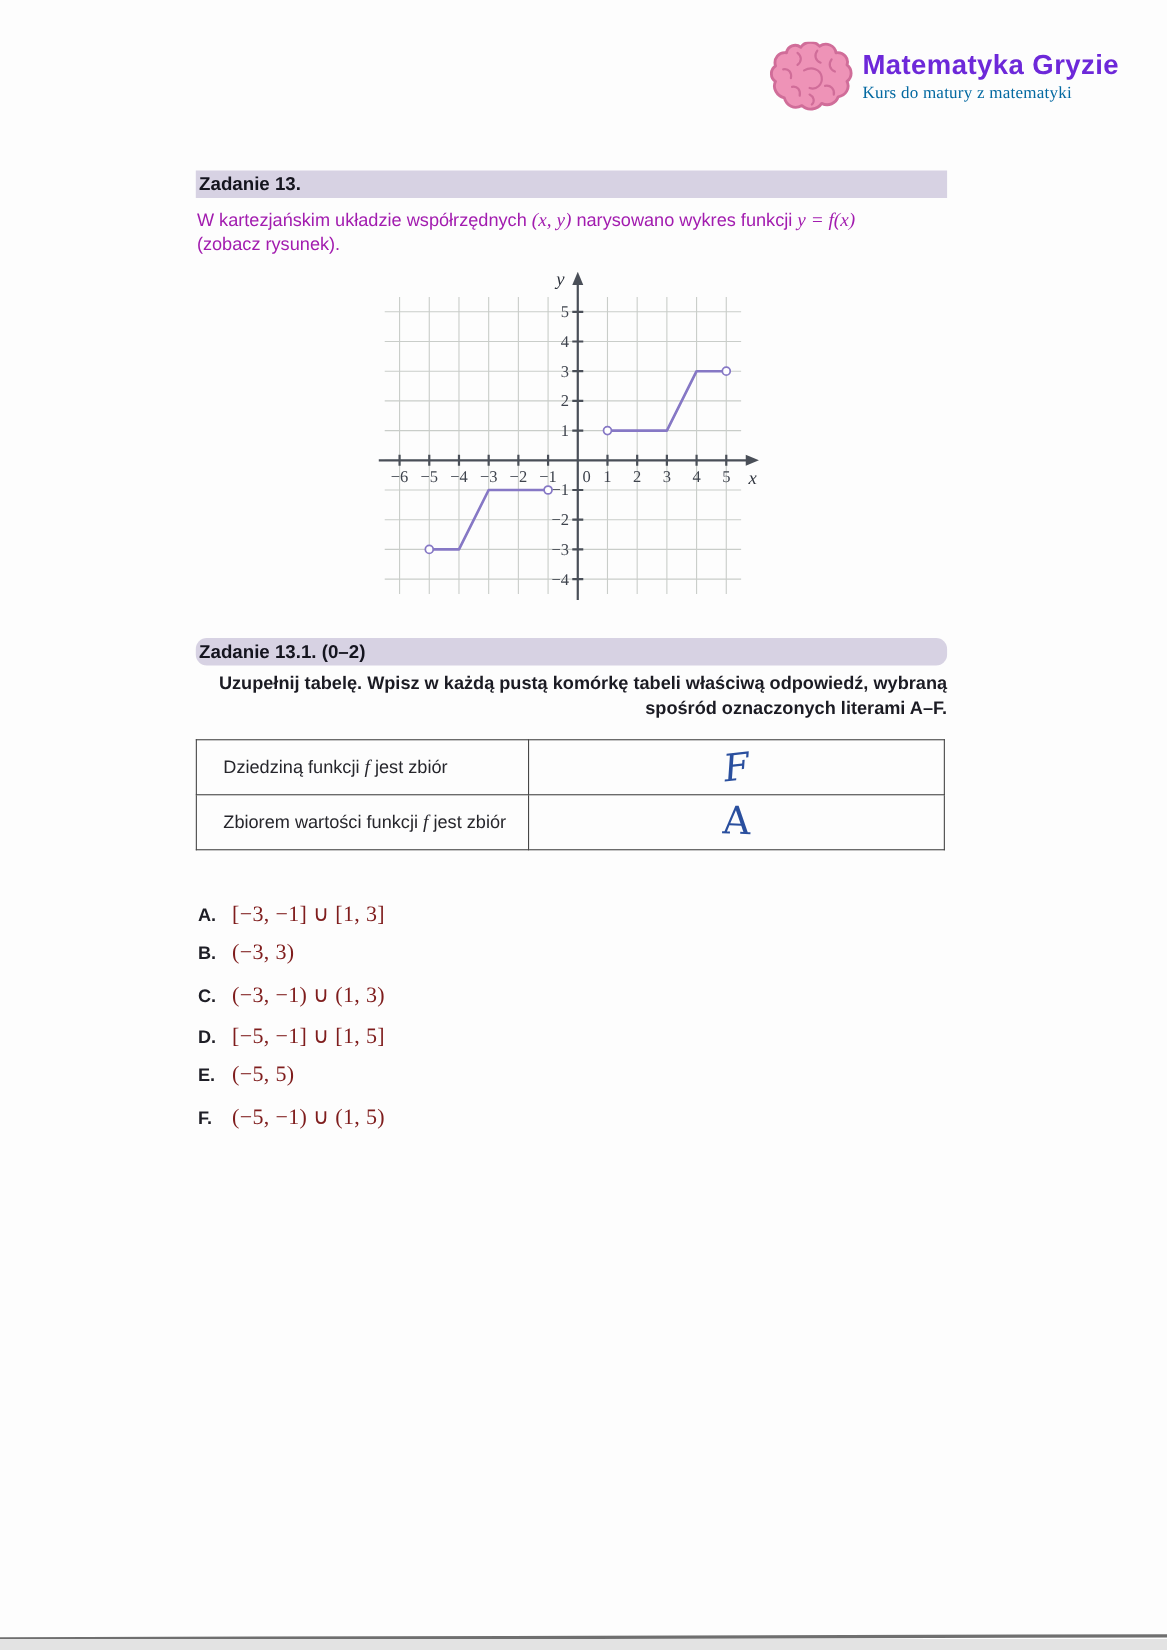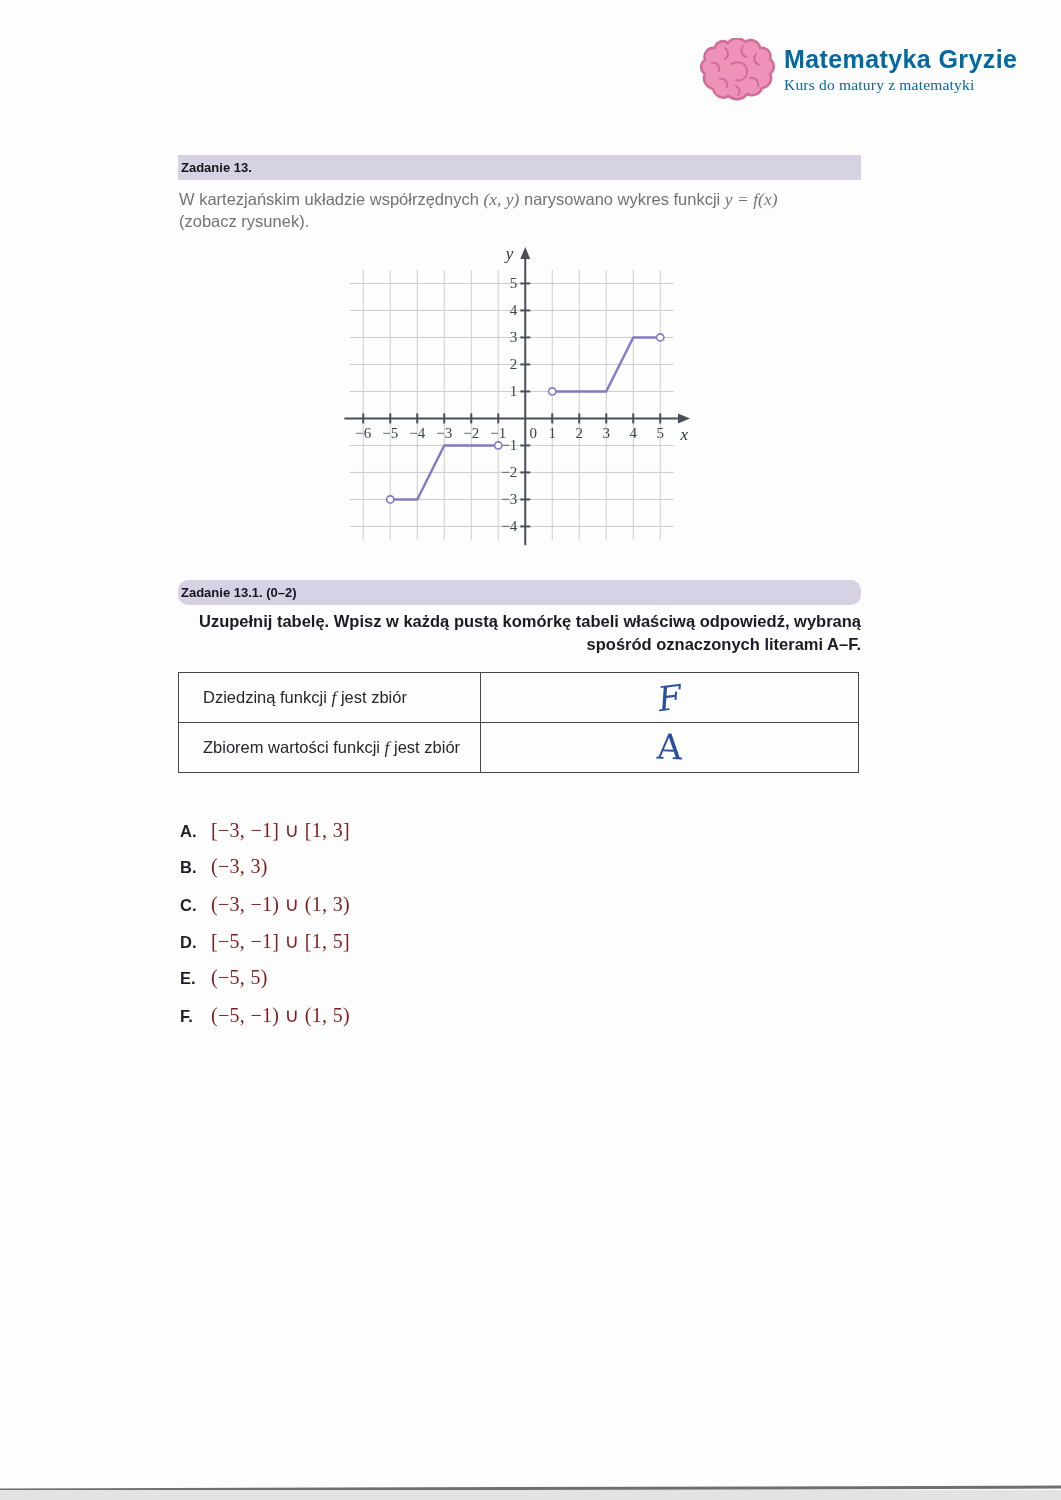--- a/index.html
+++ b/index.html
@@ -17,7 +17,7 @@
   
   .logo { position:absolute; top:38px; left:698px; display:flex; align-items:flex-start; }
   .logo-text { margin-left:8px; padding-top:8px; }
-  .logo-title { font-size:25px; font-weight:bold; color:#0369a1; letter-spacing:0.4px; line-height:26px; }
+  .logo-title { font-size:25px; font-weight:bold; color:#6d28d9; letter-spacing:0.4px; line-height:26px; }
   .logo-subtitle { font-size:15.5px; font-weight:500; color:#0369a1; margin-top:4px; letter-spacing:0.2px;font-family:Liberation Serif, serif; }
 
   

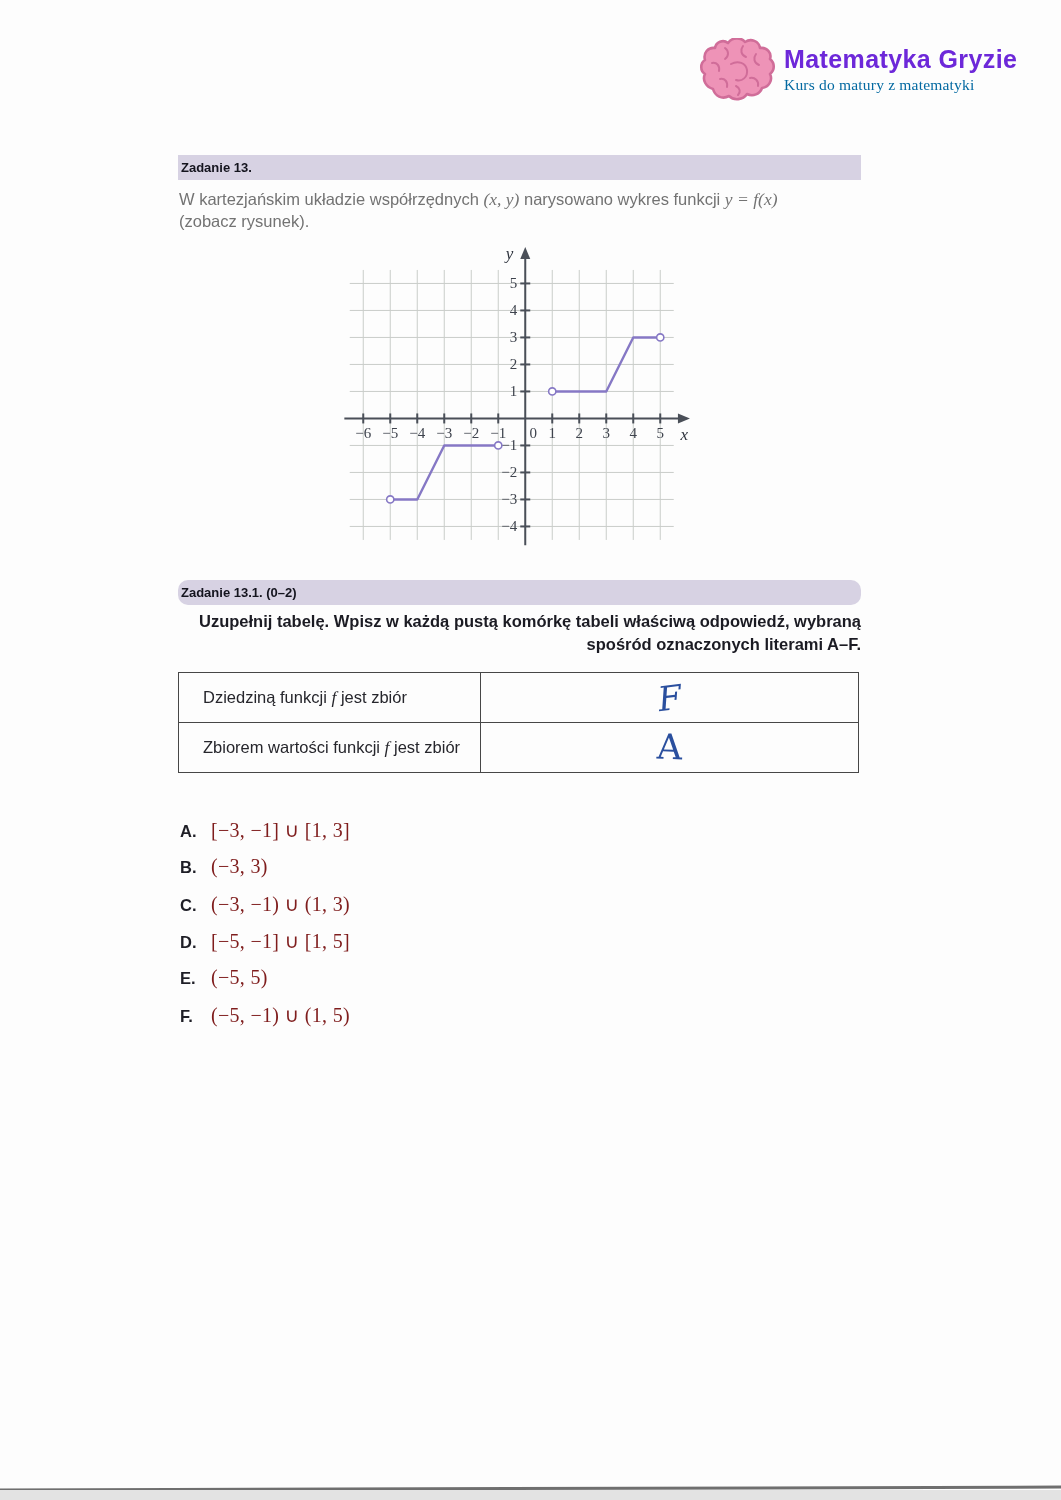--- a/index.html
+++ b/index.html
@@ -26,7 +26,7 @@
     background:#d7d2e3;
   }
   .task-bar .bar-label {
-    font-weight:bold; font-size:13px; color:#14141e; line-height:25px; padding-left:3px; display:inline-block;
+    font-weight:bold; font-size:17px; color:#14141e; line-height:25px; padding-left:3px; display:inline-block;
   }
   #bar-13 { top:155px; }
   #bar-131 { top:580px;border-radius:10px; }

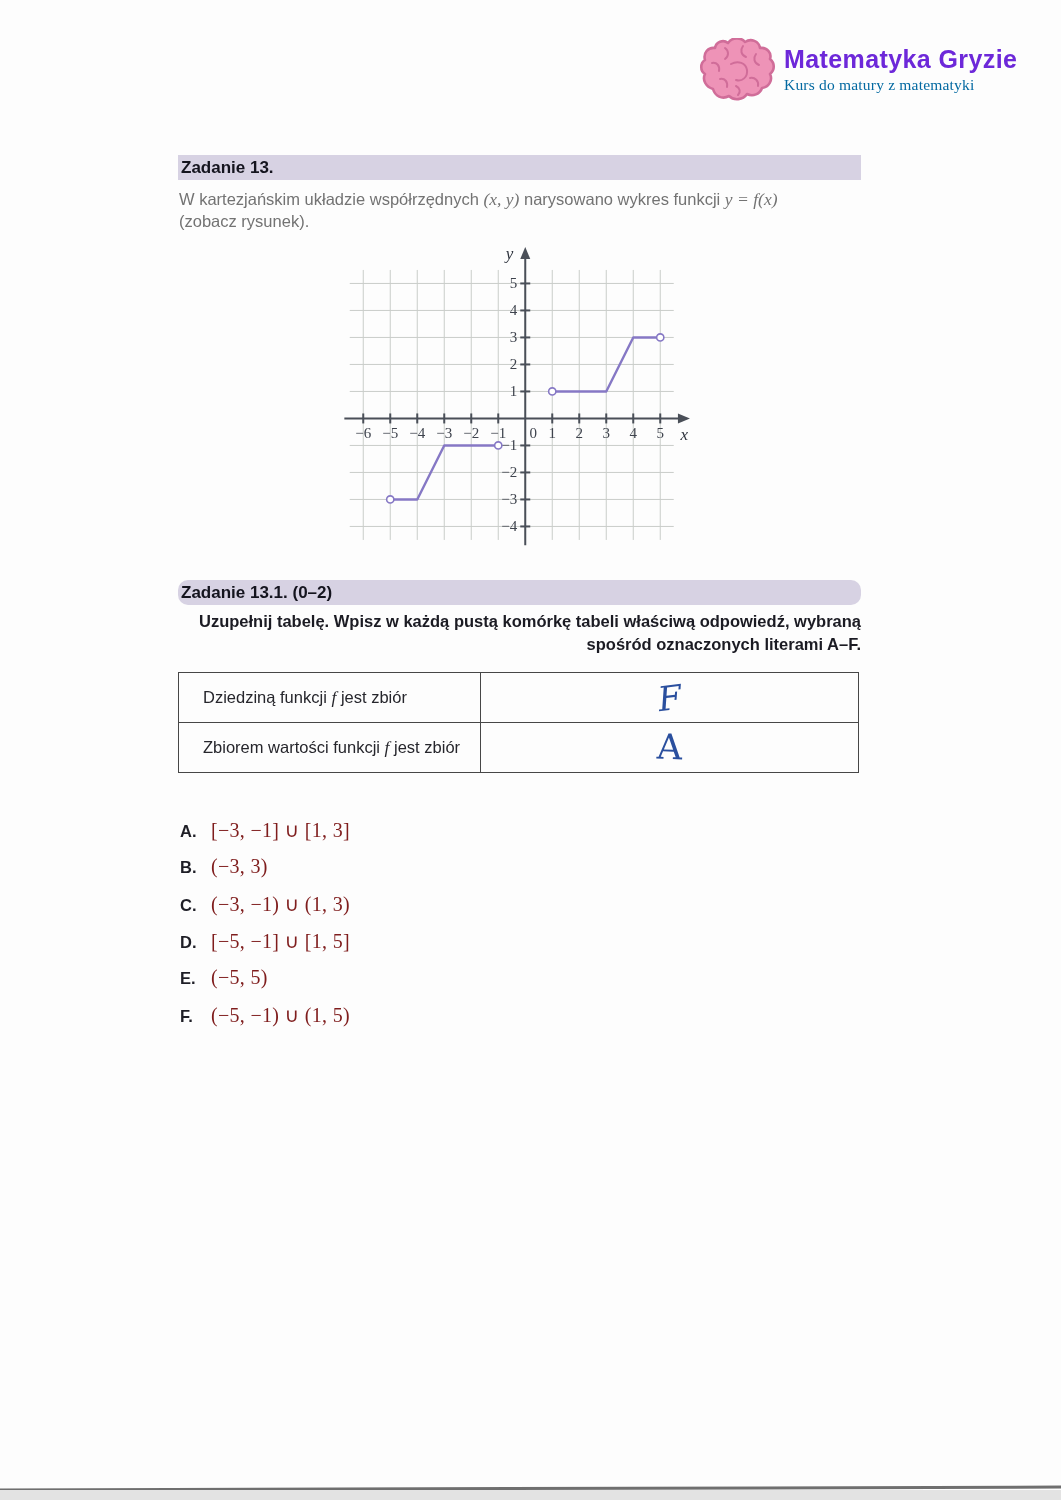--- a/index.html
+++ b/index.html
@@ -32,7 +32,7 @@
   #bar-131 { top:580px;border-radius:10px; }
 
   
-  .intro { position:absolute; left:179px; top:188px; width:672px; font-size:16.5px; line-height:22px; color:#737373; }
+  .intro { position:absolute; left:179px; top:188px; width:672px; font-size:16.5px; line-height:22px; color:#a21caf; }
   .math { font-family:"Liberation Serif", serif; font-style:italic; font-size:17.5px; }
 
   

